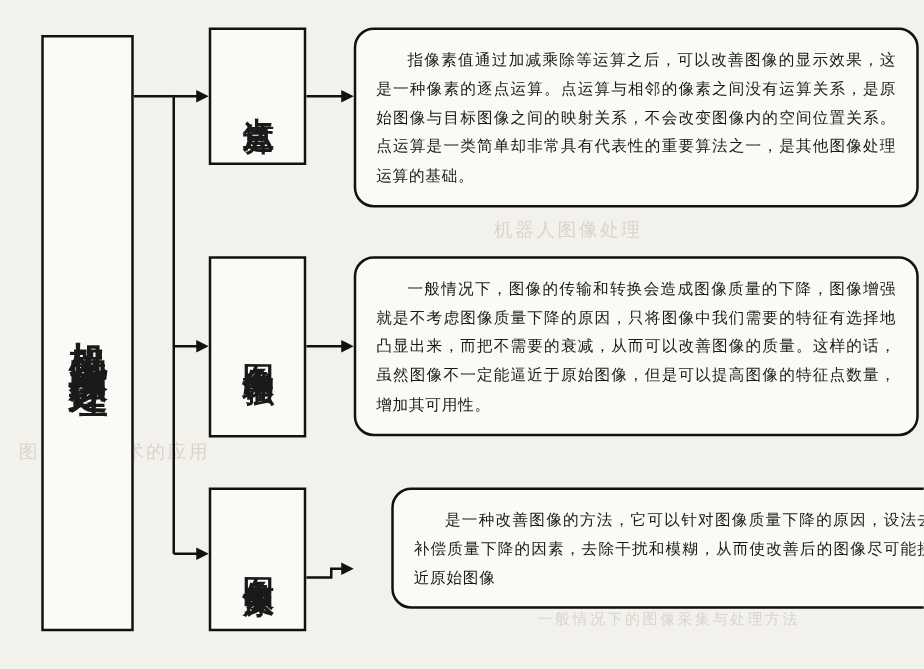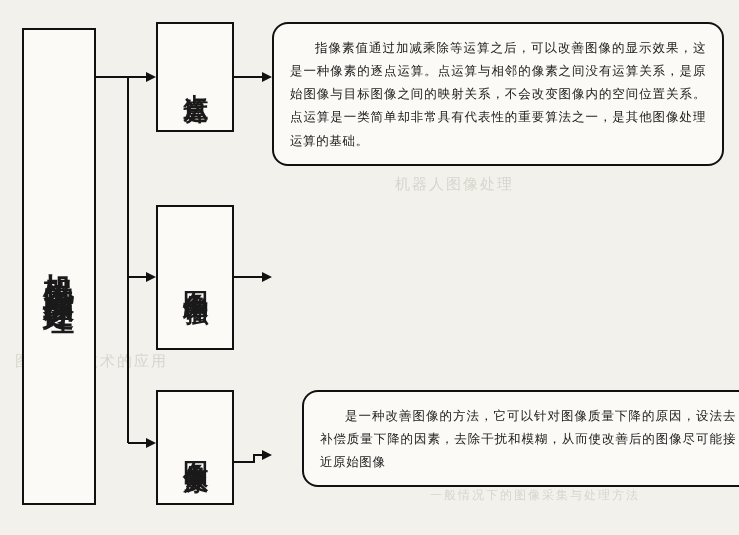--- a/index.html
+++ b/index.html
@@ -27,7 +27,7 @@
   }
   .diagram {
     position: absolute;
-    left: 4px; top: 0;
+    left: 15px; top: 0;
     width: 631px;
     height: 535px;
   }

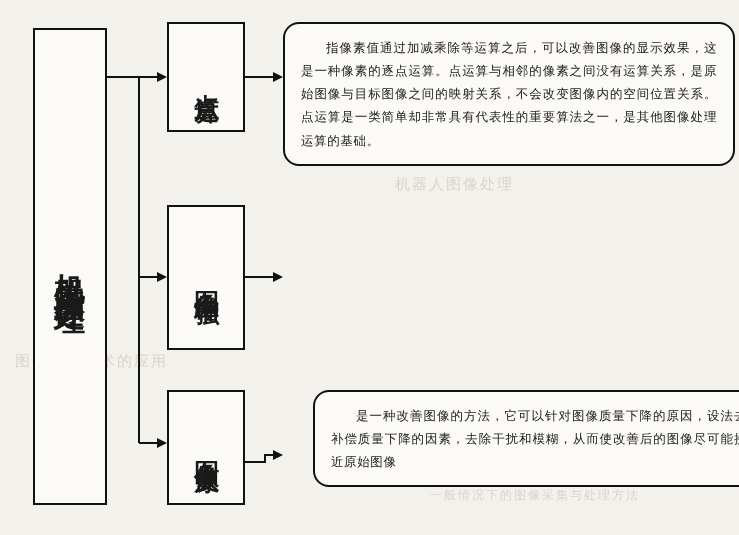--- a/index.html
+++ b/index.html
@@ -153,6 +153,9 @@
   <div class="desc-node" id="desc-0">
     <p>指像素值通过加减乘除等运算之后，可以改善图像的显示效果，这是一种像素的逐点运算。点运算与相邻的像素之间没有运算关系，是原始图像与目标图像之间的映射关系，不会改变图像内的空间位置关系。点运算是一类简单却非常具有代表性的重要算法之一，是其他图像处理运算的基础。</p>
   </div>
+  <div class="desc-node" id="desc-1">
+    <p>一般情况下，图像的传输和转换会造成图像质量的下降，图像增强就是不考虑图像质量下降的原因，只将图像中我们需要的特征有选择地凸显出来，而把不需要的衰减，从而可以改善图像的质量。这样的话，虽然图像不一定能逼近于原始图像，但是可以提高图像的特征点数量，增加其可用性。</p>
+  </div>
   <div class="desc-node" id="desc-2">
     <p>是一种改善图像的方法，它可以针对图像质量下降的原因，设法去补偿质量下降的因素，去除干扰和模糊，从而使改善后的图像尽可能接近原始图像</p>
   </div>

